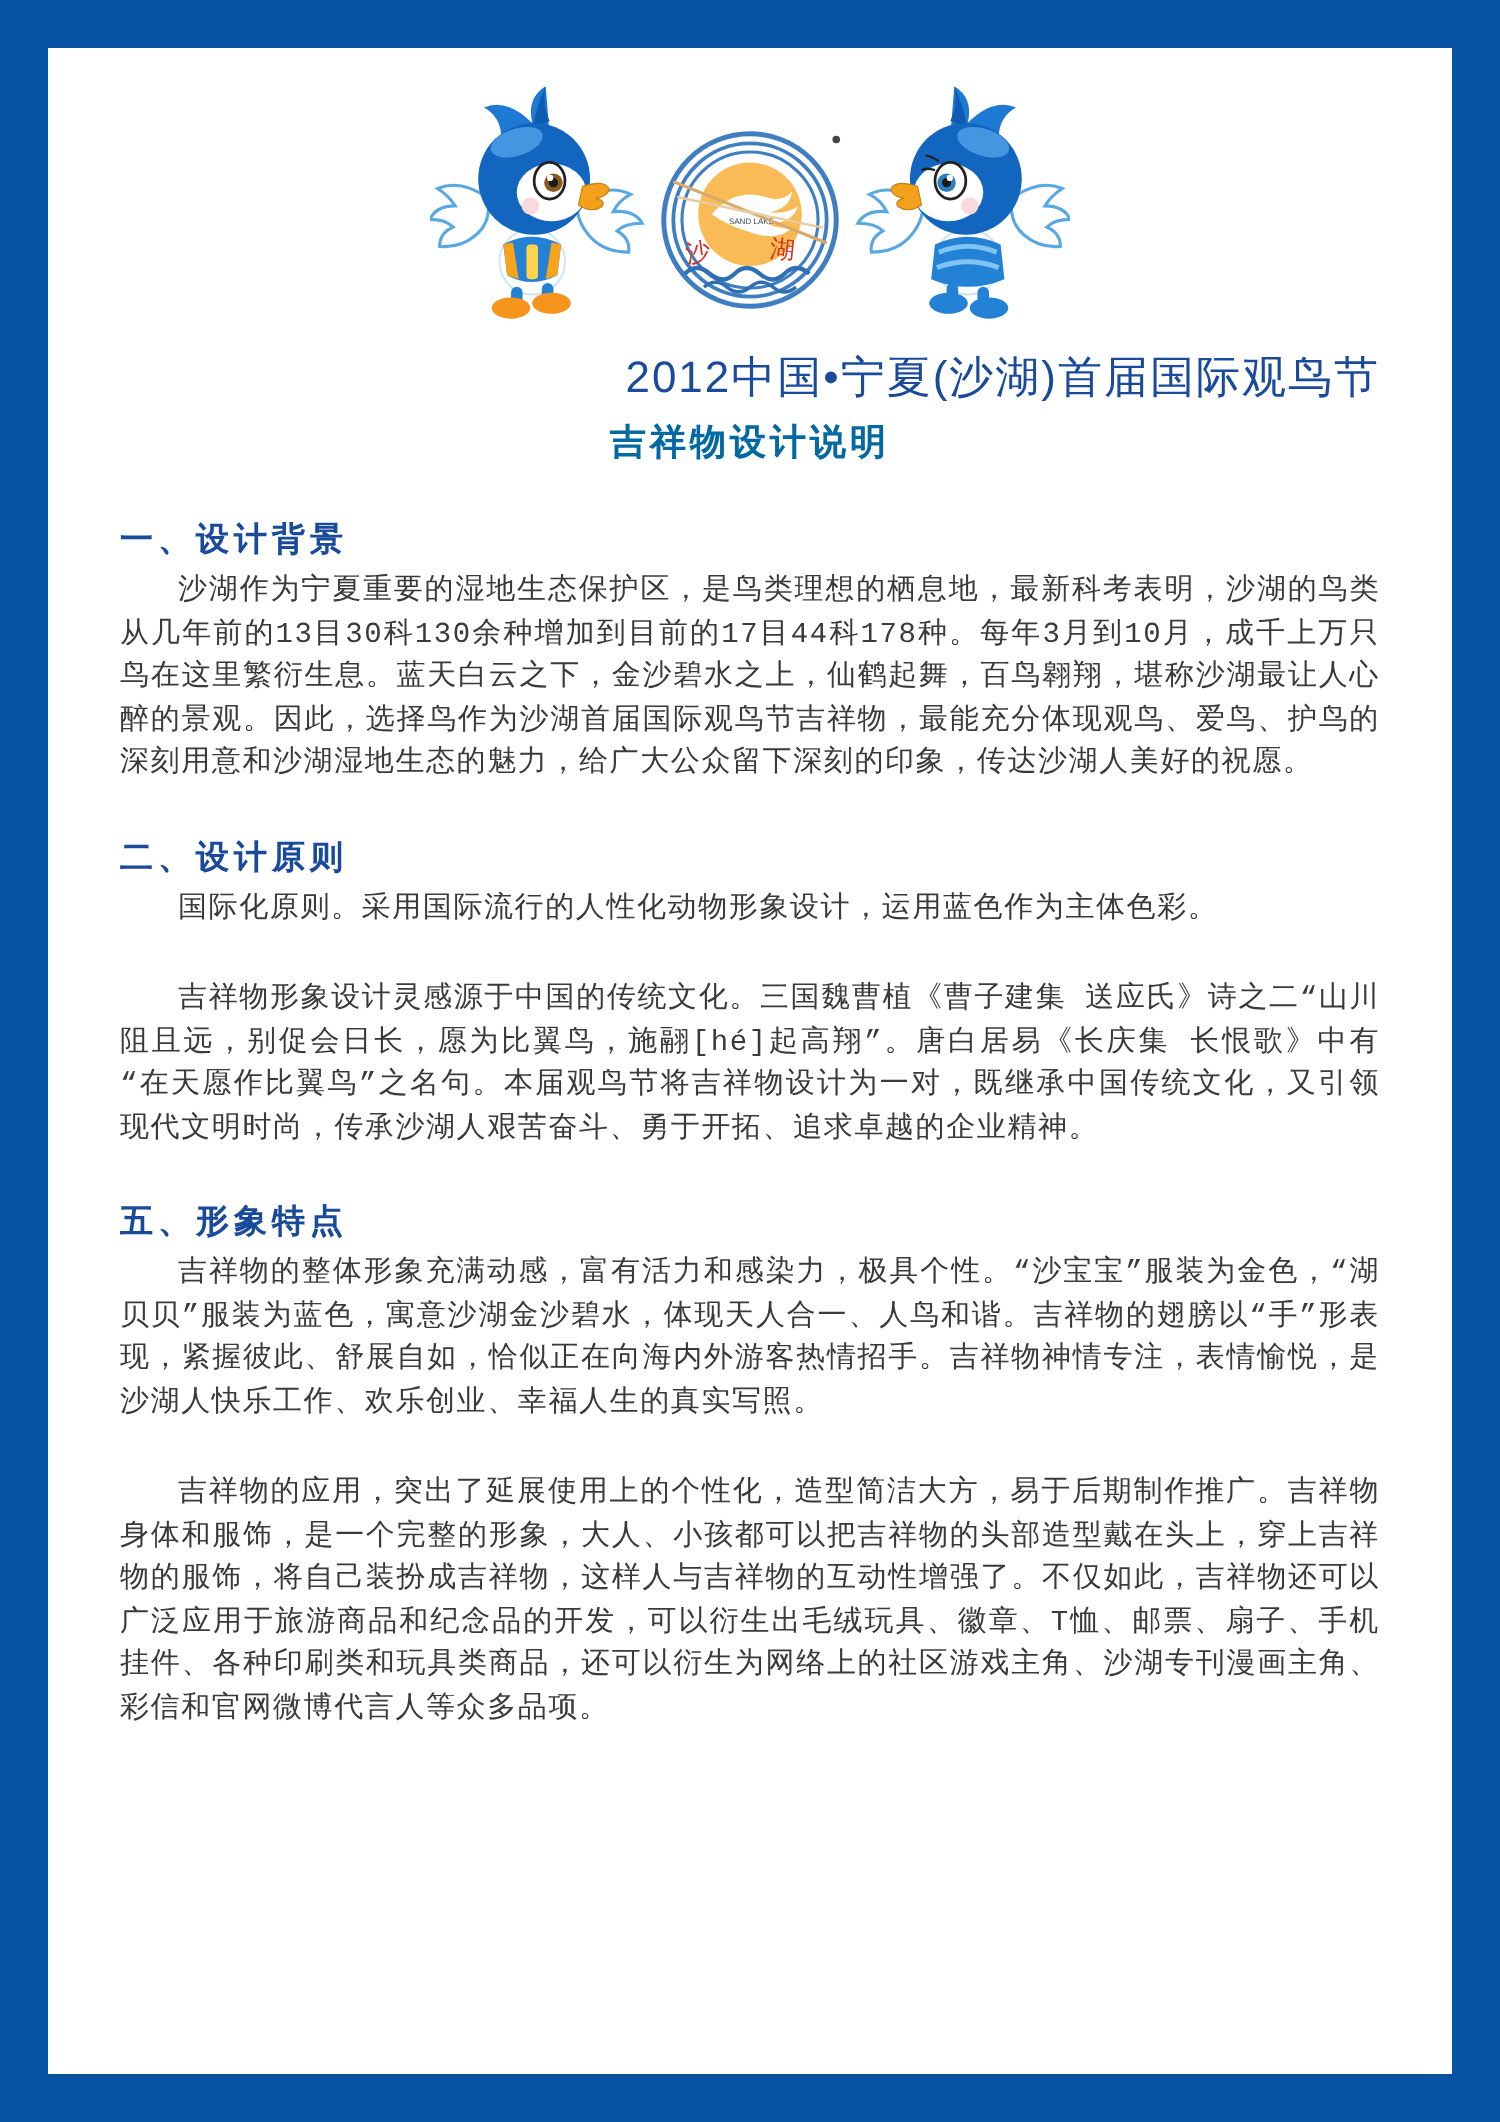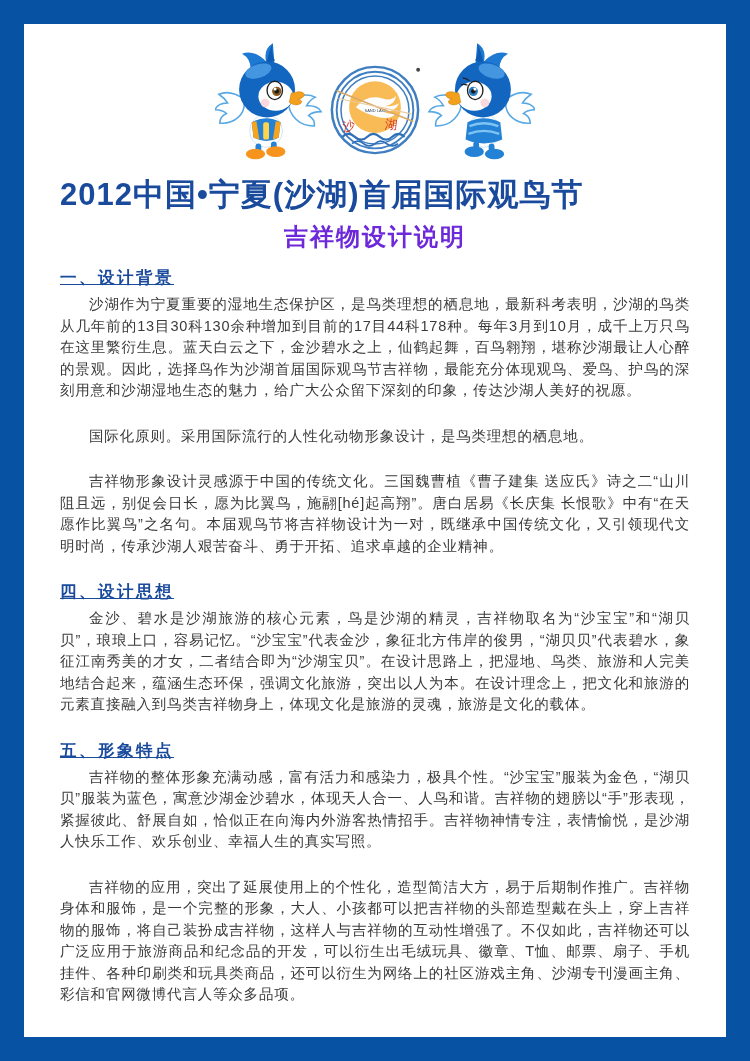--- a/index.html
+++ b/index.html
@@ -24,8 +24,8 @@
 
   
   .title-1 {
-    text-align: left; color: #1a4a9c; font-weight: bold;
-    font-size: 31px; letter-spacing: 1px; margin-top: 6px;
+    text-align: right; color: #1a4a9c; font-weight: normal;
+    font-size: 22px; letter-spacing: 1px; margin-top: 6px;
   }
   .title-2 {
     text-align: center; color: #6d28d9; font-weight: bold;

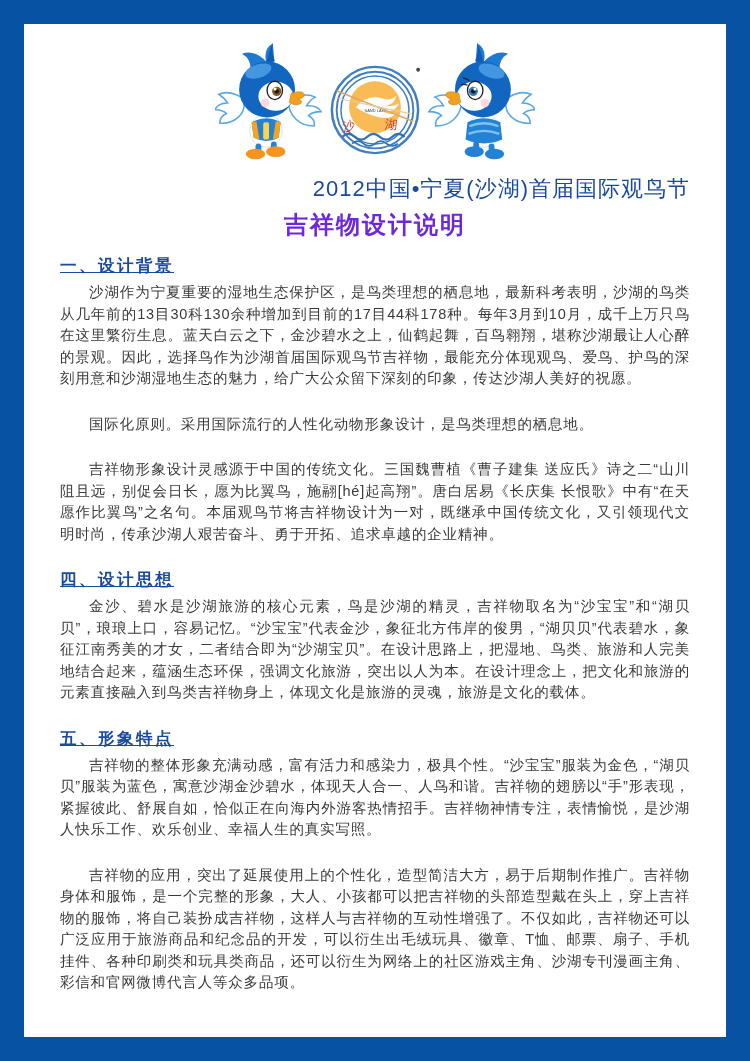--- a/index.html
+++ b/index.html
@@ -28,8 +28,8 @@
     font-size: 22px; letter-spacing: 1px; margin-top: 6px;
   }
   .title-2 {
-    text-align: center; color: #6d28d9; font-weight: bold;
-    font-size: 24px; letter-spacing: 2px; margin-top: 5px; margin-bottom: 14px;
+    text-align: center; color: #0369a1; font-weight: bold;
+    font-size: 18px; letter-spacing: 2px; margin-top: 5px; margin-bottom: 26px;
   }
 
   

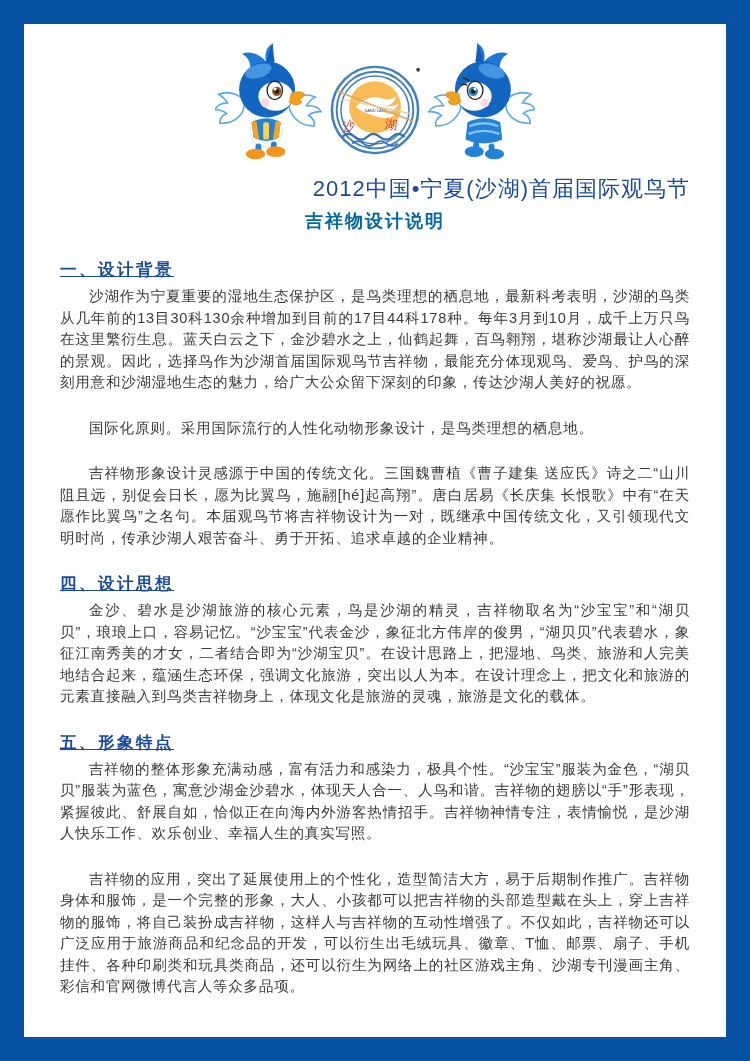--- a/index.html
+++ b/index.html
@@ -37,7 +37,7 @@
   section:last-child { margin-bottom: 0; }
   h3 {
     color: #1a4a9c; font-size: 16.5px; font-weight: bold;
-    letter-spacing: 2.5px; margin-bottom: 5px; text-decoration: underline;
+    letter-spacing: 2.5px; margin-bottom: 5px;
   }
   p {
     font-size: 14.5px; color: #3a3a3a; line-height: 21.5px;

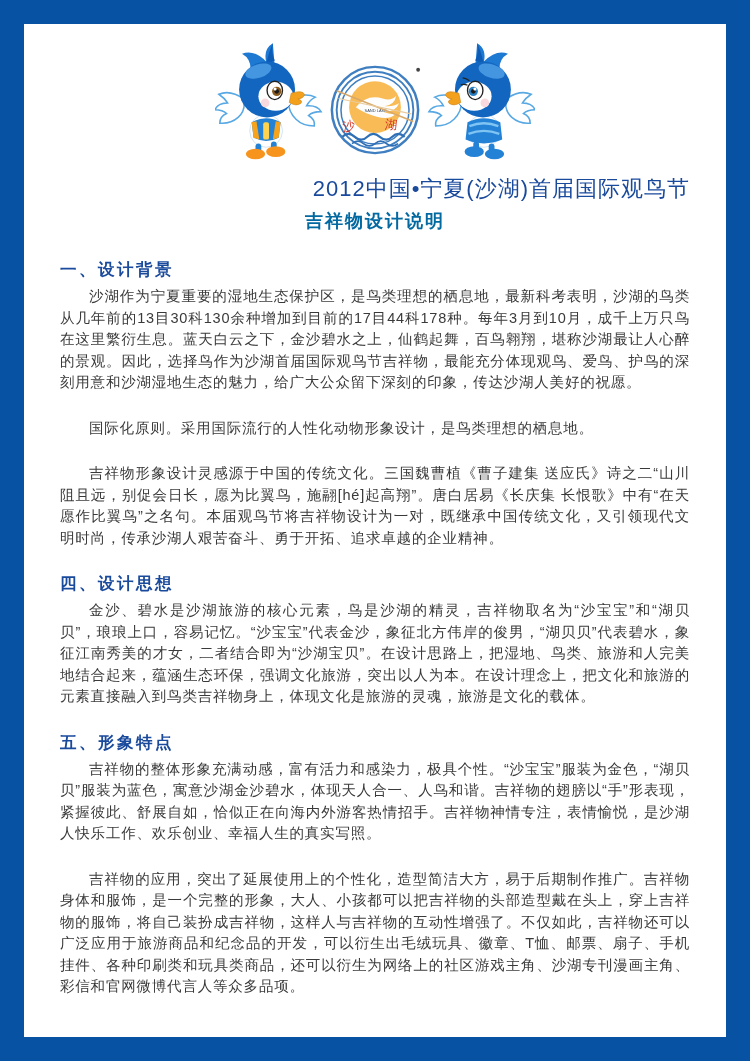--- a/index.html
+++ b/index.html
@@ -41,7 +41,7 @@
   }
   p {
     font-size: 14.5px; color: #3a3a3a; line-height: 21.5px;
-    text-align: justify; text-indent: 2em; letter-spacing: 0.8px;
+    text-align: justify; text-indent: 2em; letter-spacing: 0.8px; font-family: Liberation Mono, monospace;
   }
 </style>
 </head>

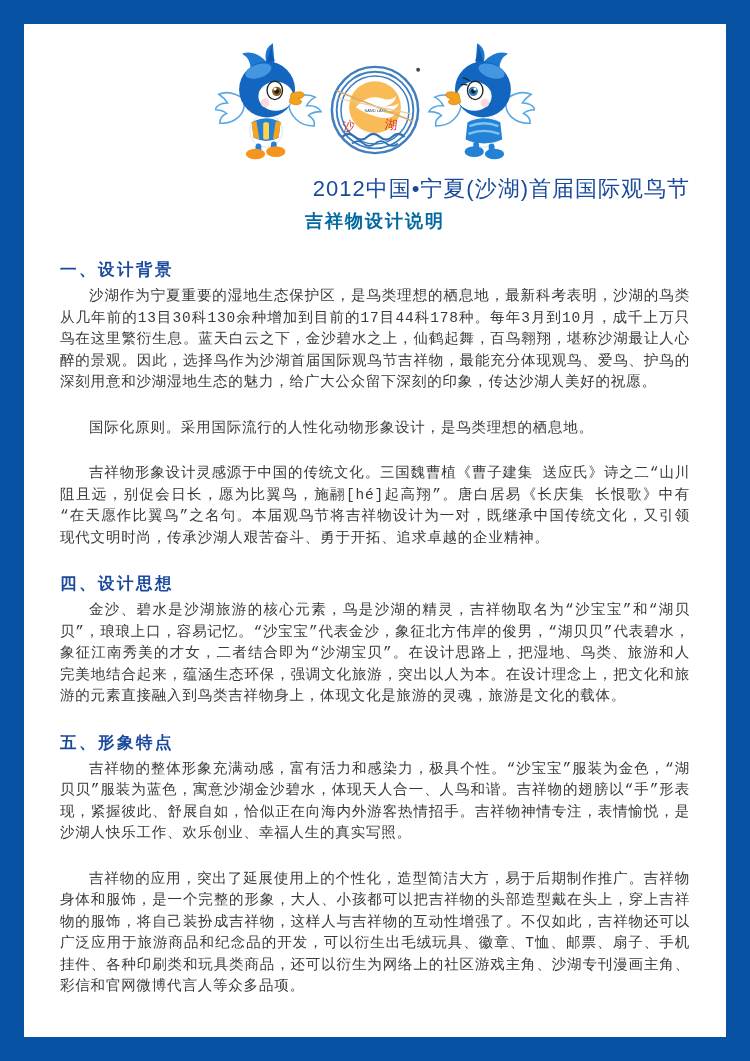--- a/index.html
+++ b/index.html
@@ -130,6 +130,7 @@
     </section>
 
     <section>
+      <h3>二、设计原则</h3>
       <p>国际化原则。采用国际流行的人性化动物形象设计，是鸟类理想的栖息地。</p>
     </section>
 

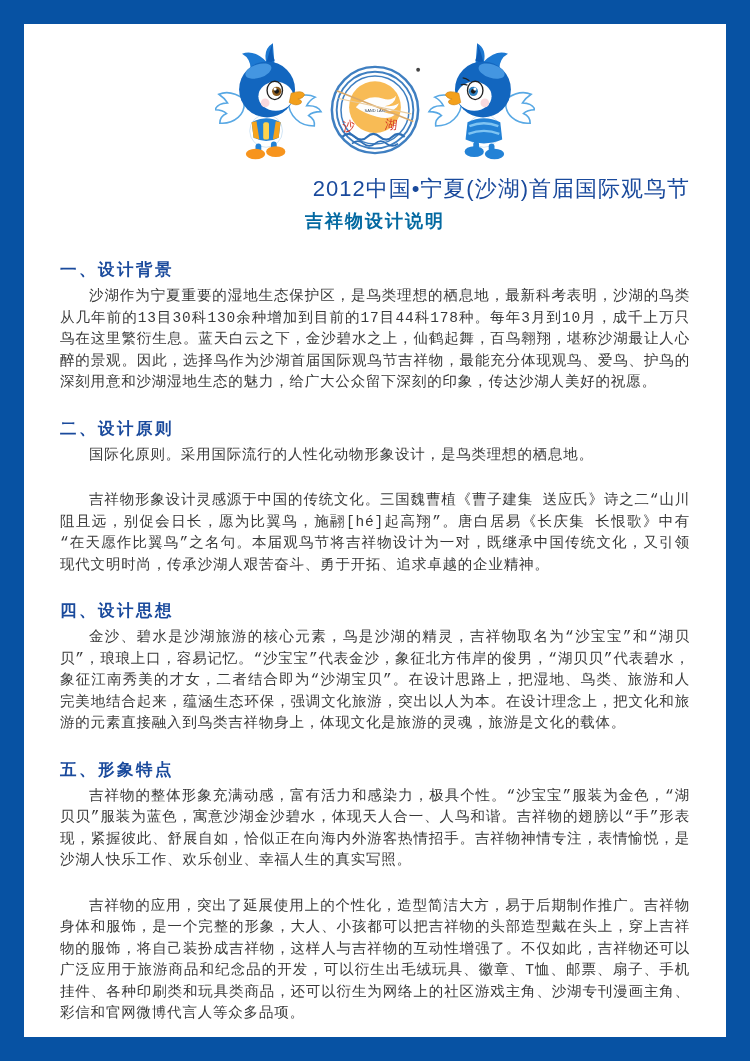--- a/index.html
+++ b/index.html
@@ -131,7 +131,7 @@
 
     <section>
       <h3>二、设计原则</h3>
-      <p>国际化原则。采用国际流行的人性化动物形象设计，是鸟类理想的栖息地。</p>
+      <p>国际化原则。采用国际流行的人性化动物形象设计，运用蓝色作为主体色彩。</p>
     </section>
 
     <section>

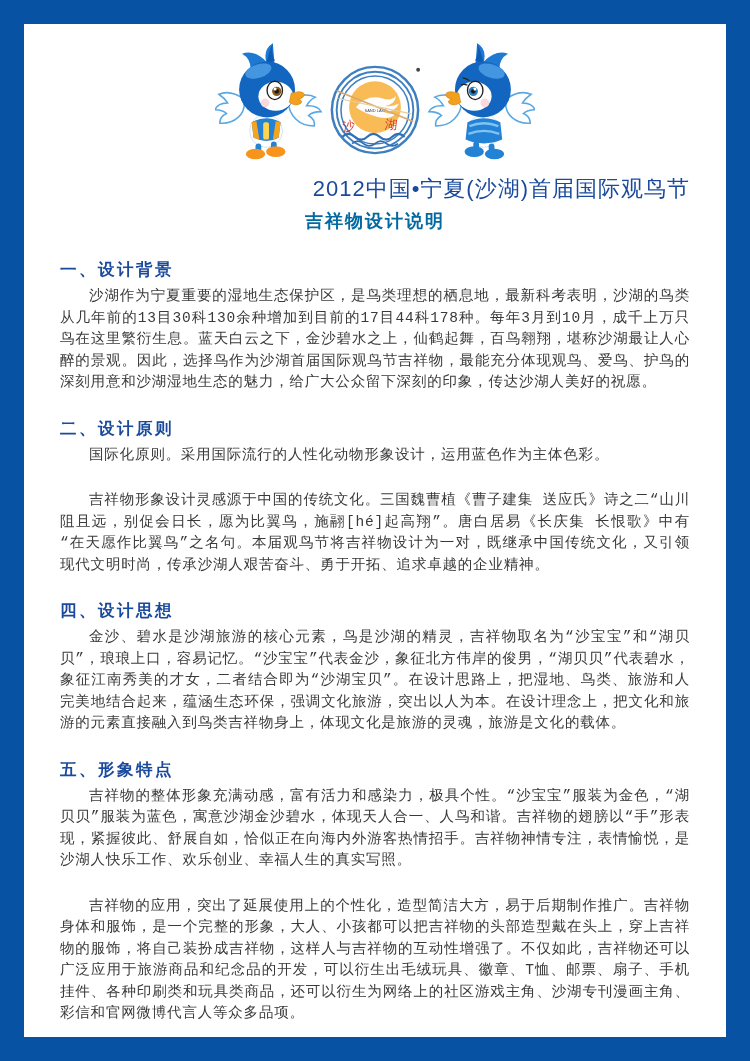--- a/index.html
+++ b/index.html
@@ -138,10 +138,6 @@
       <p>吉祥物形象设计灵感源于中国的传统文化。三国魏曹植《曹子建集 送应氏》诗之二“山川阻且远，别促会日长，愿为比翼鸟，施翮[hé]起高翔”。唐白居易《长庆集 长恨歌》中有“在天愿作比翼鸟”之名句。本届观鸟节将吉祥物设计为一对，既继承中国传统文化，又引领现代文明时尚，传承沙湖人艰苦奋斗、勇于开拓、追求卓越的企业精神。</p>
     </section>
 
-    <section>
-      <h3>四、设计思想</h3>
-      <p>金沙、碧水是沙湖旅游的核心元素，鸟是沙湖的精灵，吉祥物取名为“沙宝宝”和“湖贝贝”，琅琅上口，容易记忆。“沙宝宝”代表金沙，象征北方伟岸的俊男，“湖贝贝”代表碧水，象征江南秀美的才女，二者结合即为“沙湖宝贝”。在设计思路上，把湿地、鸟类、旅游和人完美地结合起来，蕴涵生态环保，强调文化旅游，突出以人为本。在设计理念上，把文化和旅游的元素直接融入到鸟类吉祥物身上，体现文化是旅游的灵魂，旅游是文化的载体。</p>
-    </section>
 
     <section>
       <h3>五、形象特点</h3>

